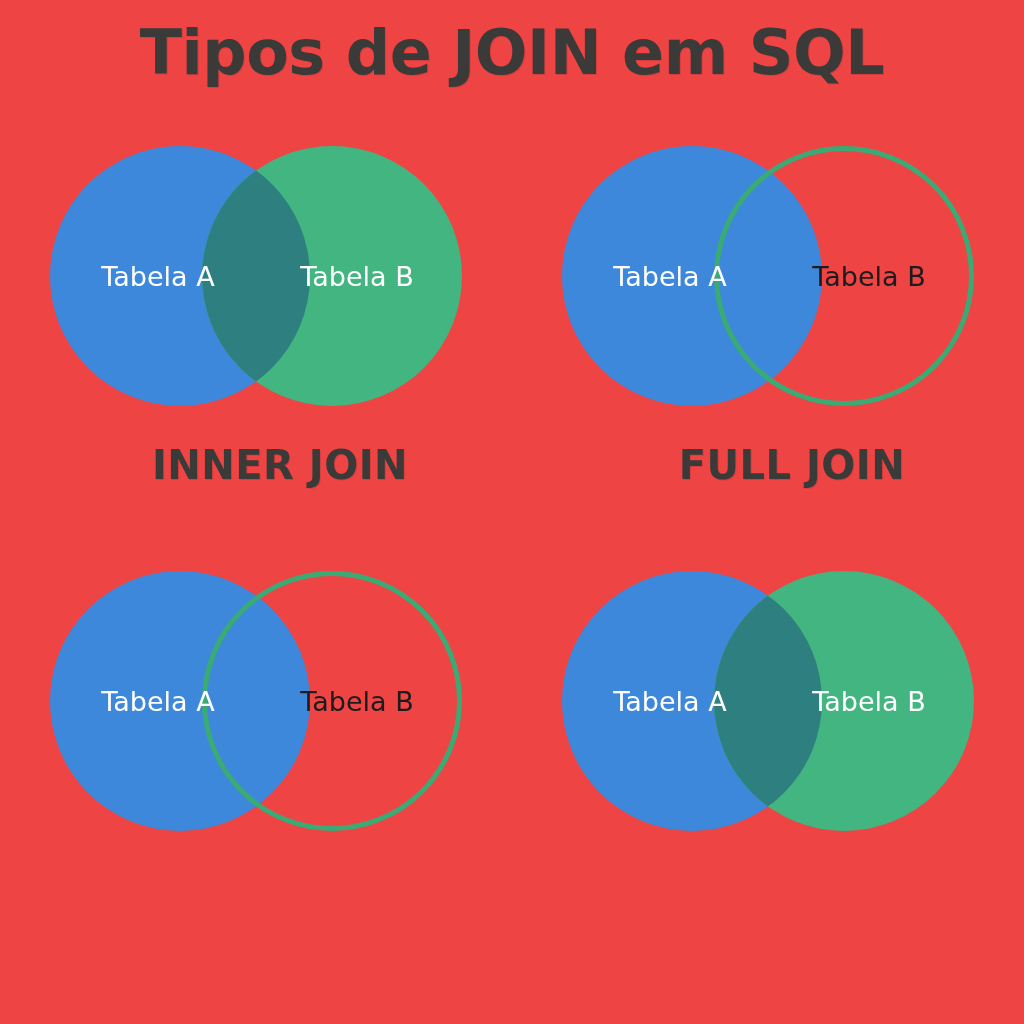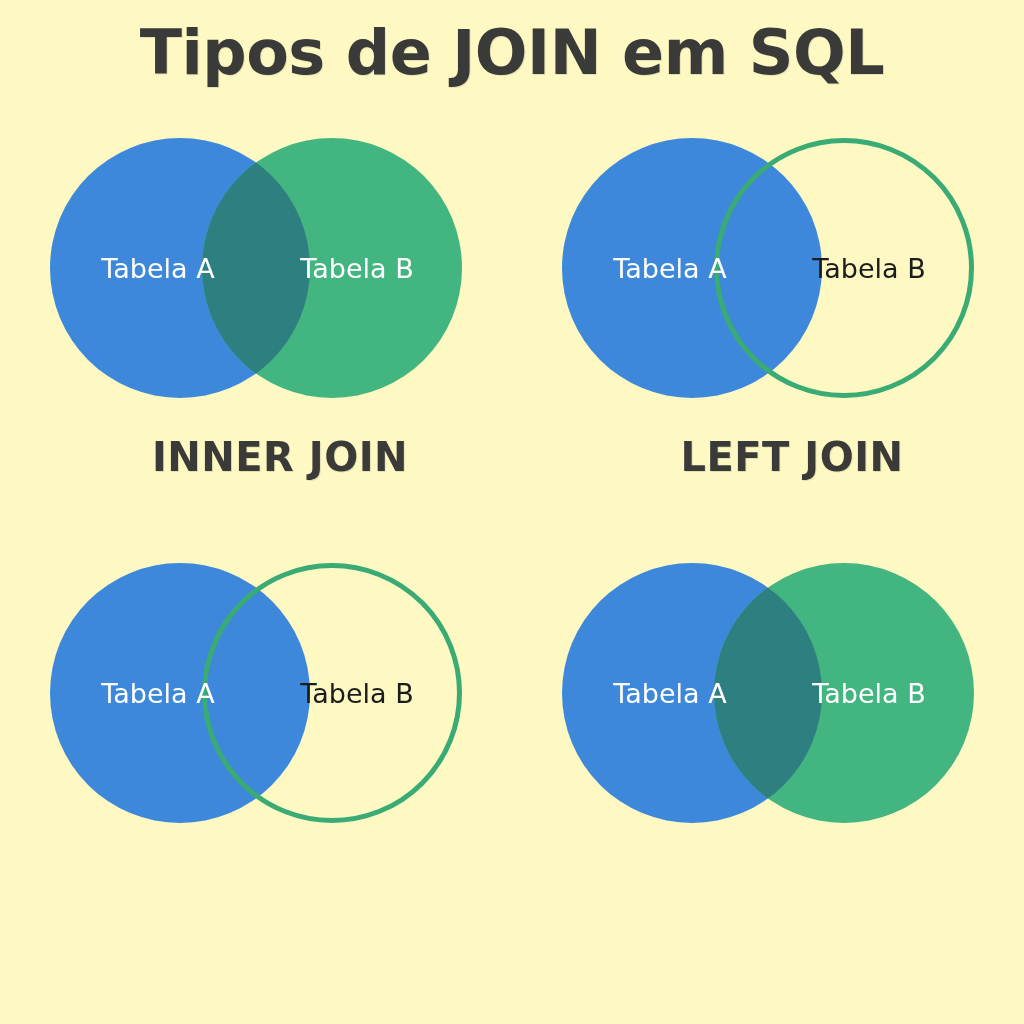--- a/index.html
+++ b/index.html
@@ -19,7 +19,7 @@
     position: relative;
     width: 1024px;
     height: 1024px;
-    background: #fef9c3;
+    background: #ef4444;
   }
 
   

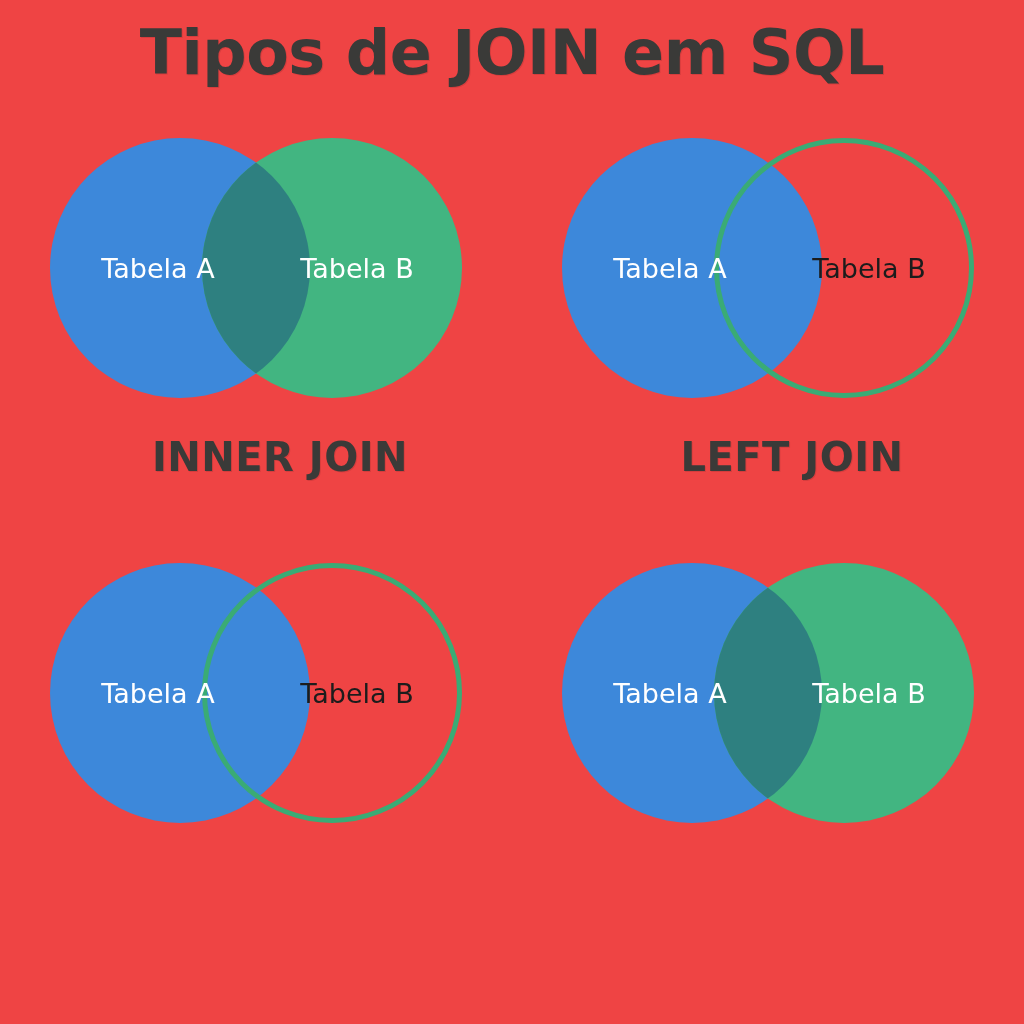--- a/index.html
+++ b/index.html
@@ -41,7 +41,7 @@
   
   #venn-grid {
     position: absolute;
-    top: 124px;
+    top: 132px;
     left: 0;
     width: 1024px;
     height: 870px;

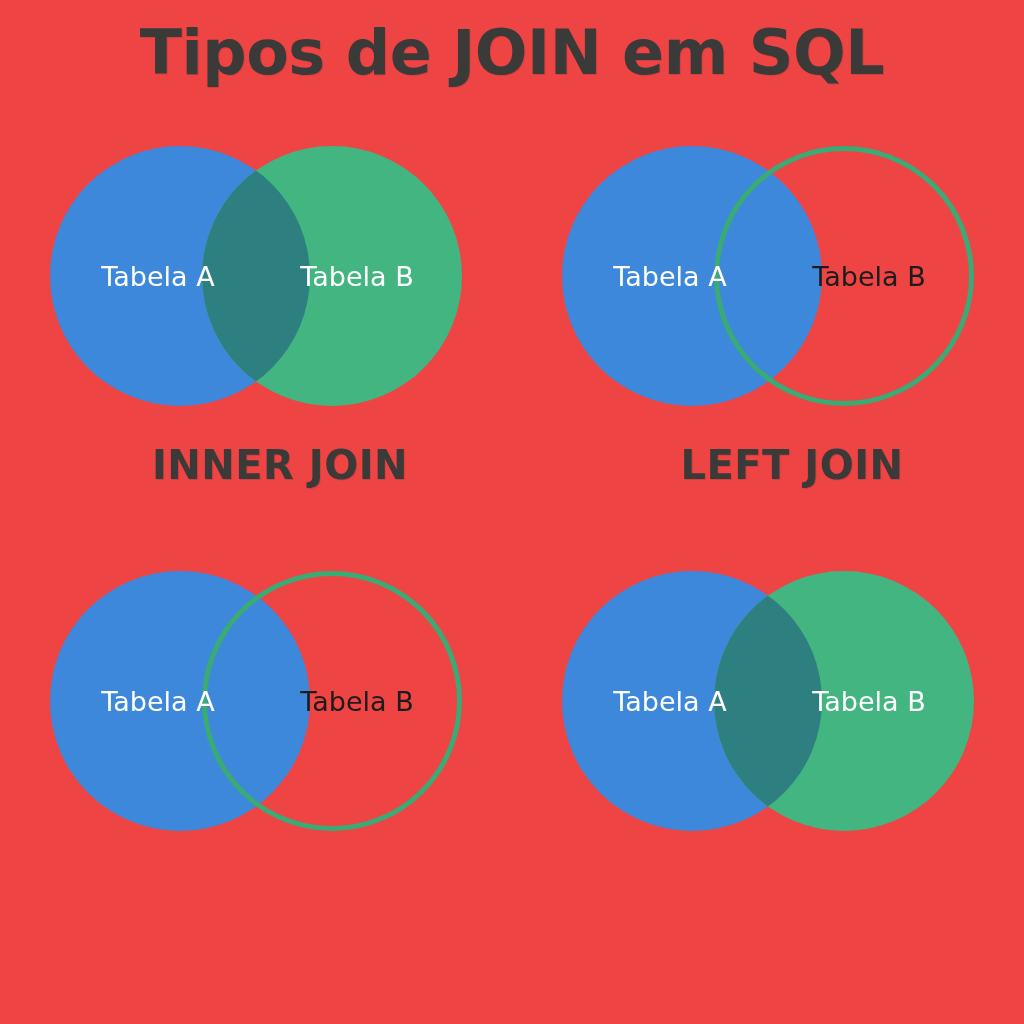--- a/index.html
+++ b/index.html
@@ -137,7 +137,7 @@
           <text class="lbl lbl-dark" x="311" y="136">Tabela B</text>
         </svg>
       </div>
-      <div class="venn-caption">LEFT JOIN</div>
+      <div class="venn-caption">FULL JOIN</div>
     </div>
 
     <div class="venn-cell">

